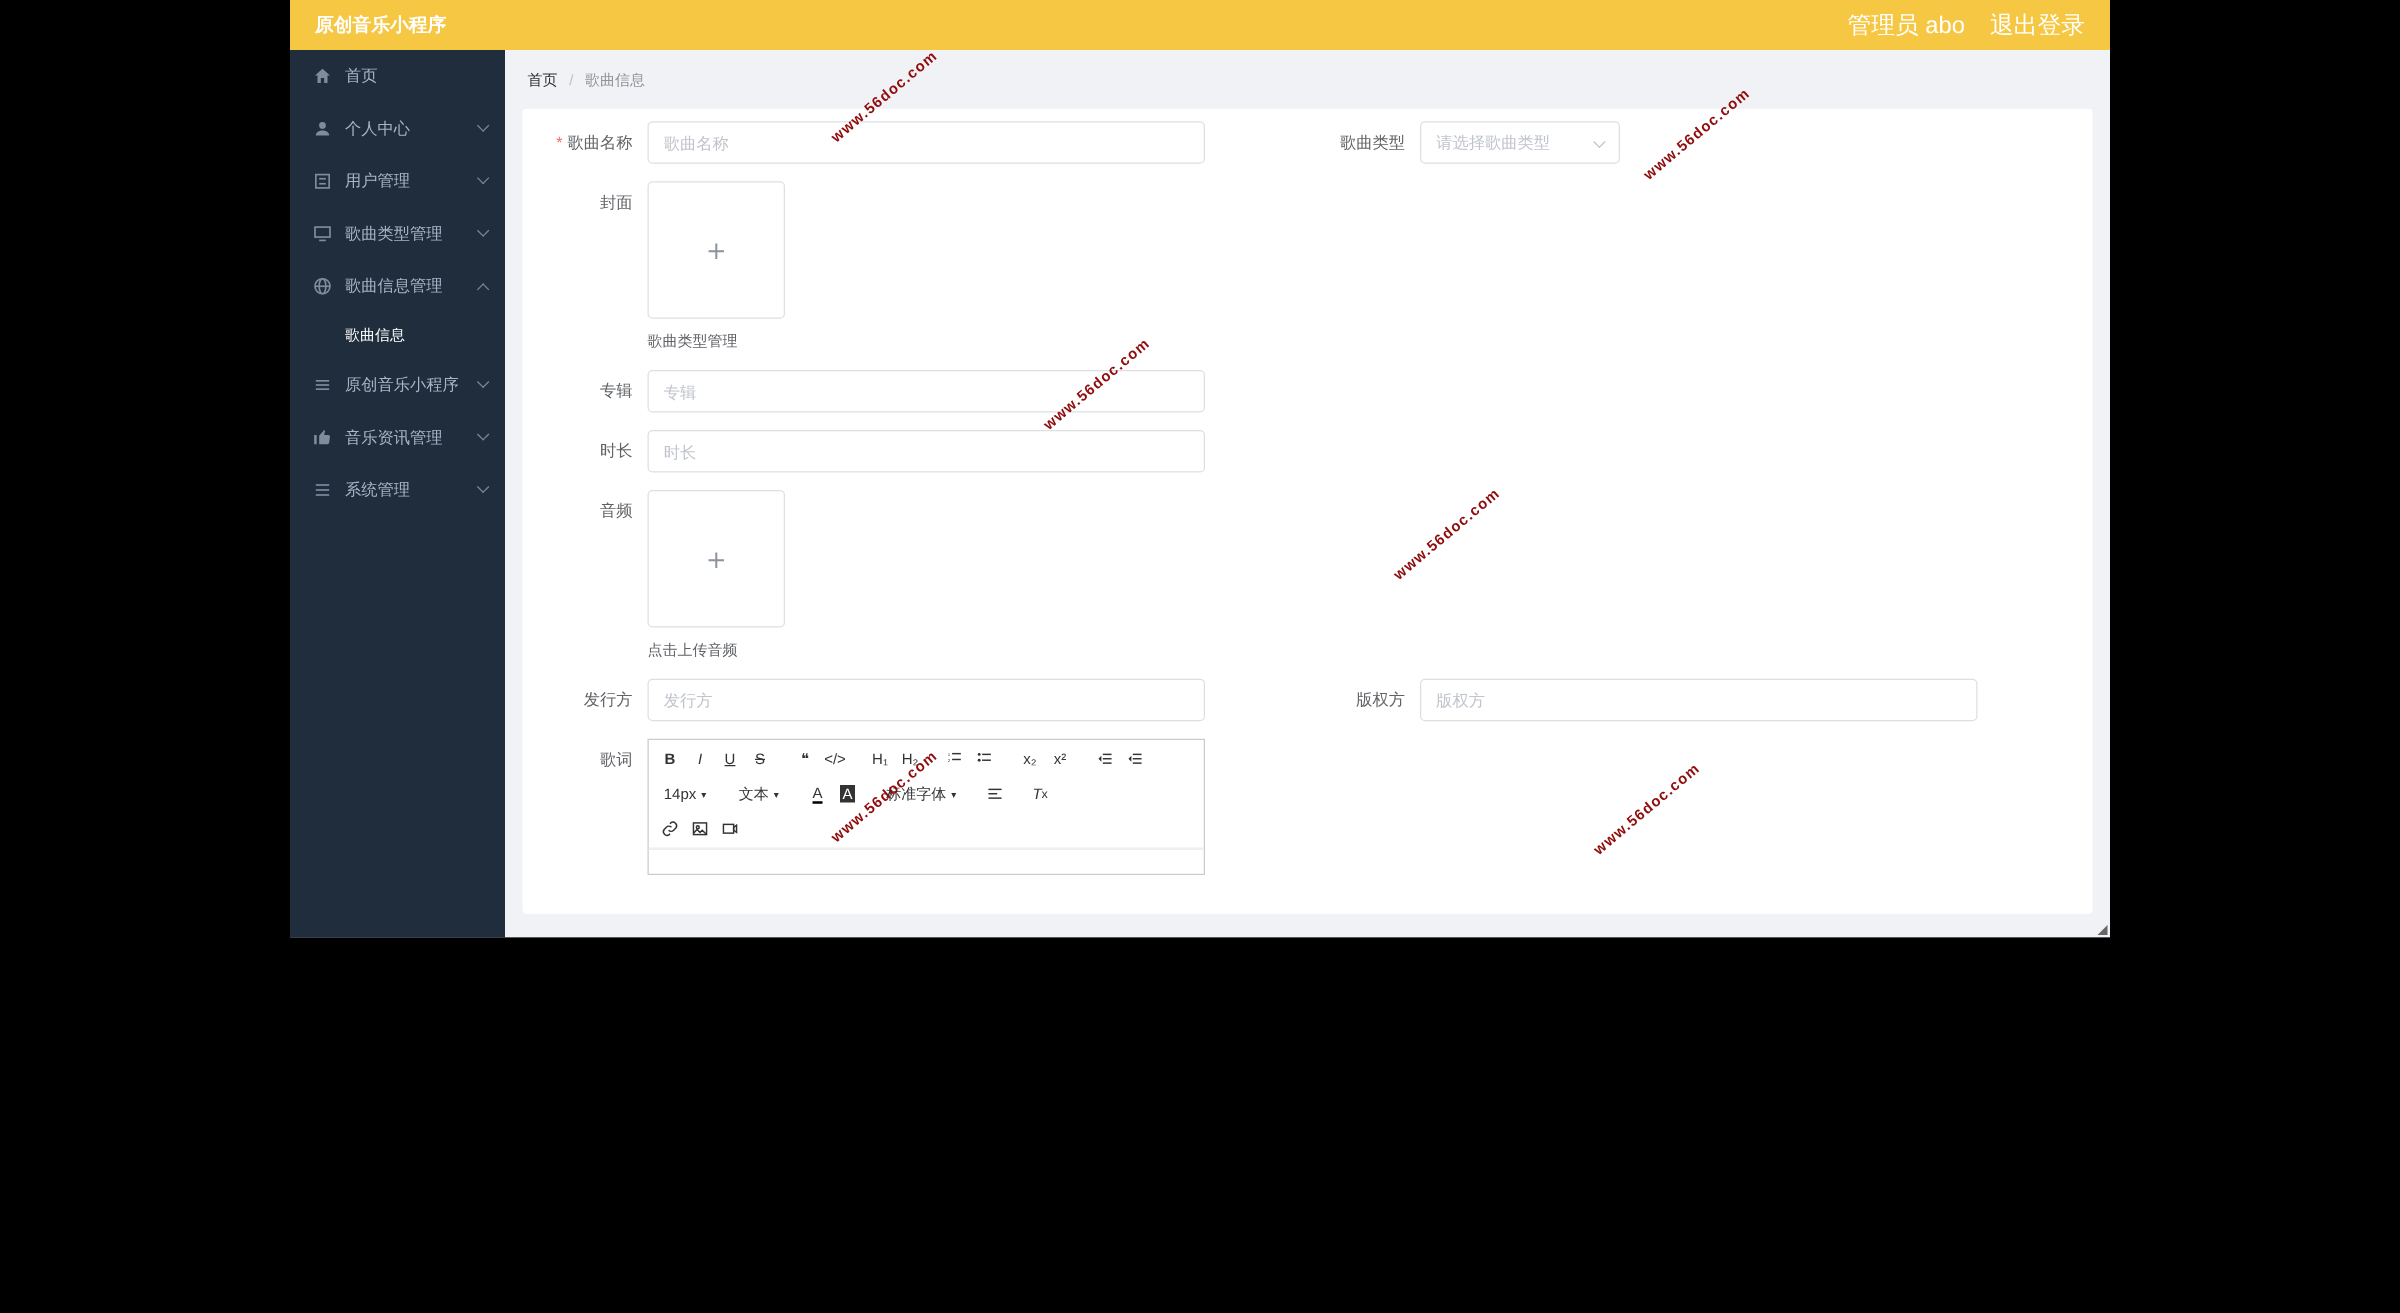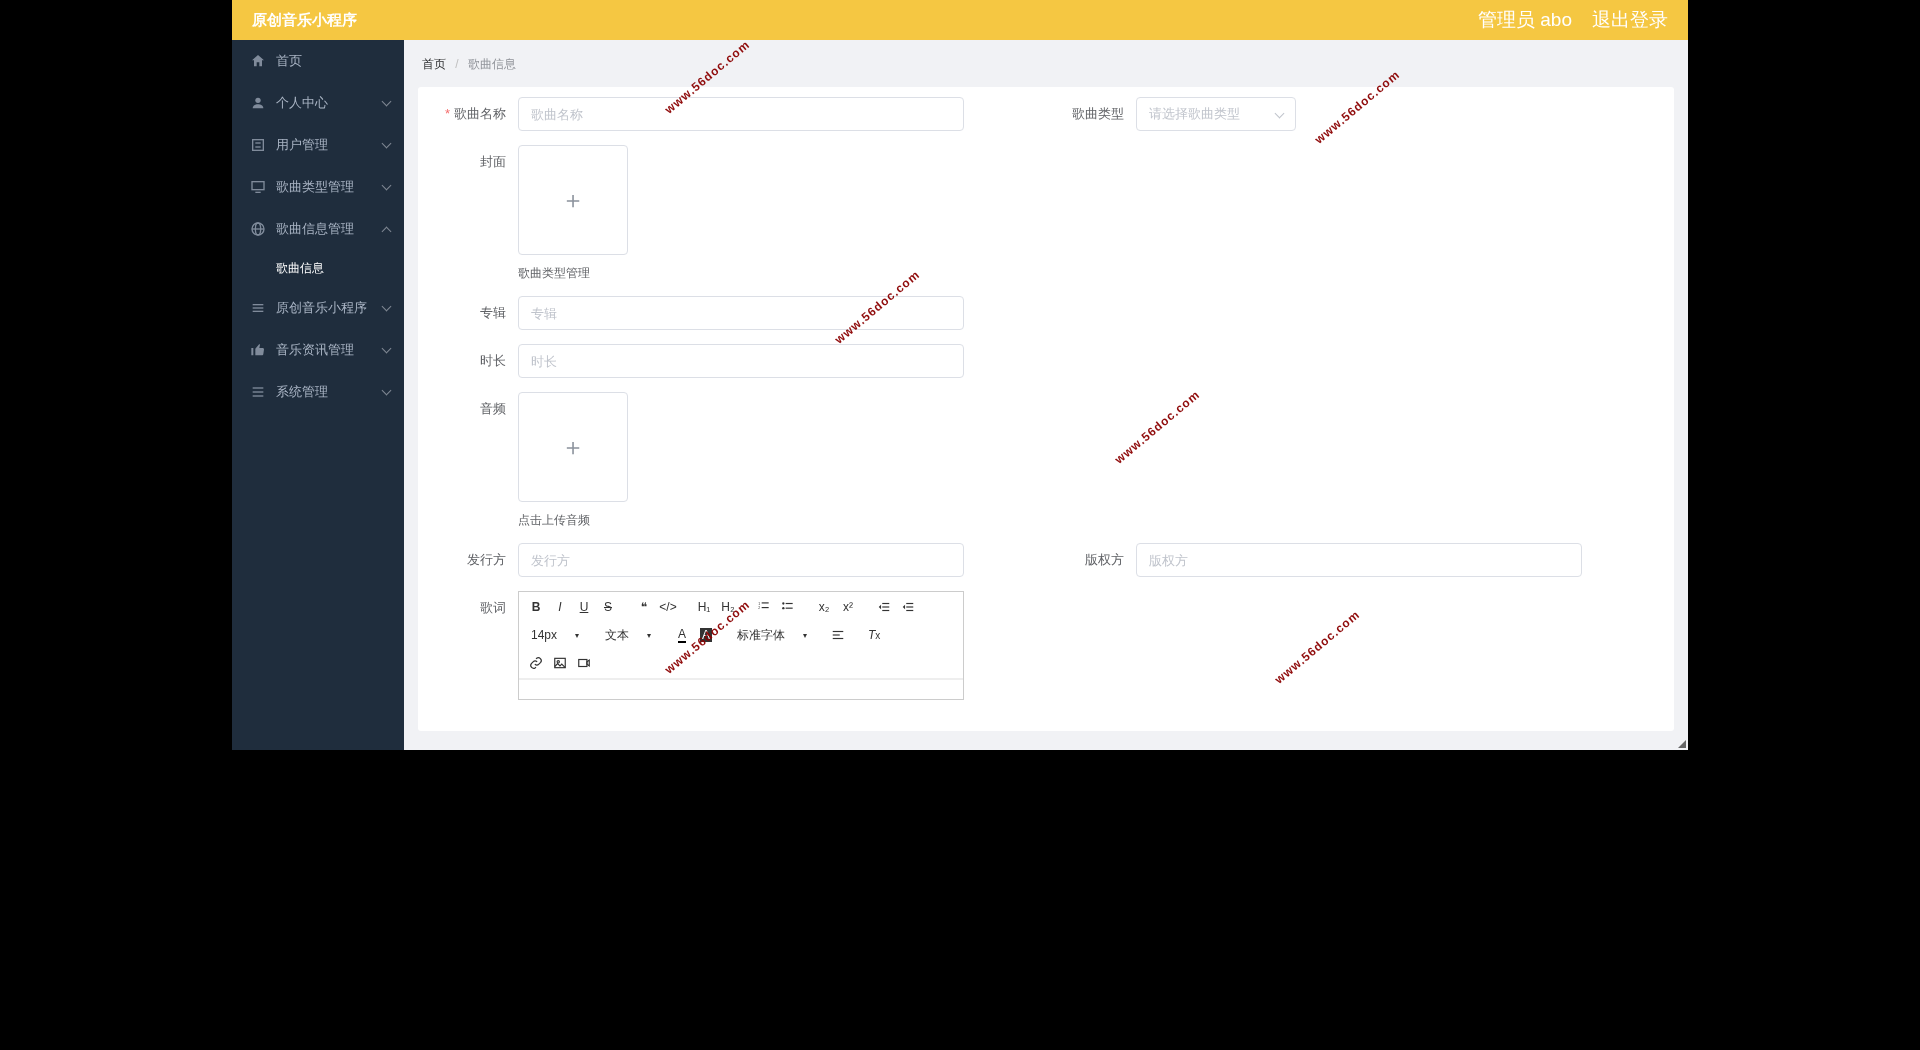--- a/index.html
+++ b/index.html
@@ -35,7 +35,7 @@
 .editor { width: 446px; border: 1px solid #ccc; }
 .editor-tb { display: flex; flex-wrap: wrap; border-bottom: 1px solid #eee; padding: 4px 6px; gap: 2px; }
 .tb-btn { width: 22px; height: 22px; display: flex; align-items: center; justify-content: center; font-size: 12px; cursor: pointer; color: #333; }
-.tb-btn.wide { width: auto; padding: 0 6px; font-size: 12px; gap: 18px; }
+.tb-btn.wide { width: auto; padding: 0 6px; font-size: 12px; gap: 4px; }
 .tb-btn svg { width: 14px; height: 14px; }
 .tb-sep { width: 10px; }
 .wm { position: absolute; color: #8b0000; font-size: 12px; font-weight: bold; transform: rotate(-40deg); pointer-events: none; letter-spacing: 1px; opacity: .95; }

